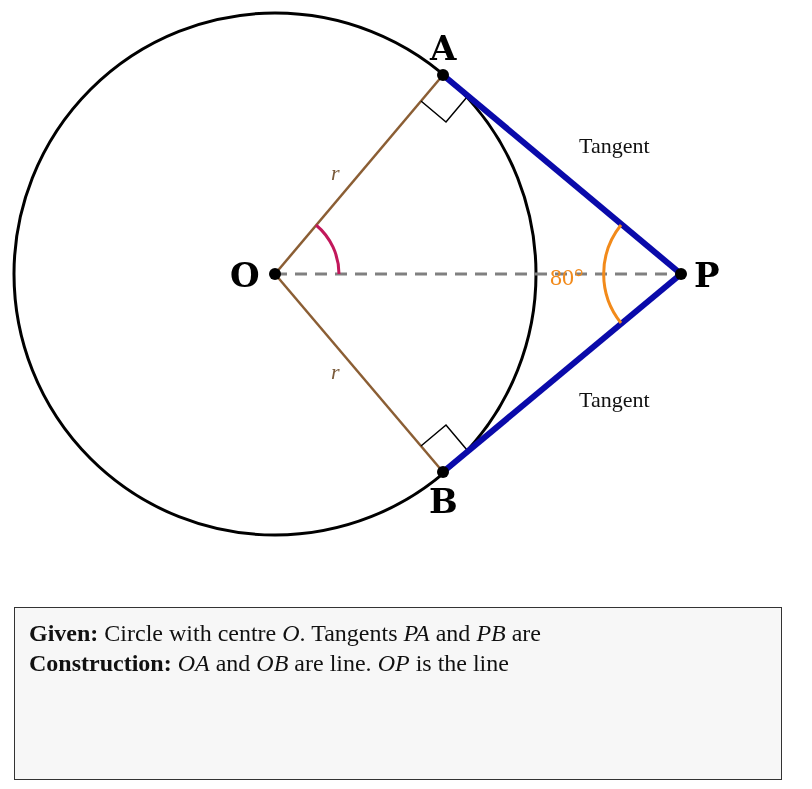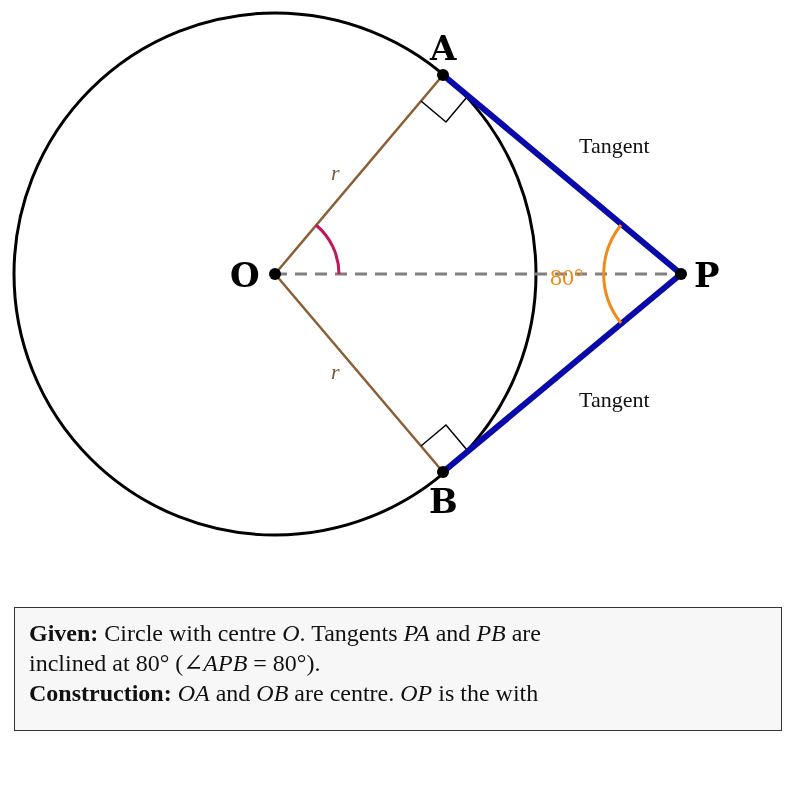--- a/index.html
+++ b/index.html
@@ -11,7 +11,7 @@
     .lbl-r { font-family: "Liberation Serif", "DejaVu Serif", serif; font-style: italic; font-size: 22px; fill: #7a5a3a; }
     .lbl-ang { font-family: "Liberation Serif", "DejaVu Serif", serif; font-size: 24px; fill: #f28a1a; }
     #info-box {
-      position: absolute; left: 14px; top: 607px; width: 768px; height: 124px;
+      position: absolute; left: 14px; top: 607px; width: 768px; height: 173px;
       border: 1.5px solid #333; background: #f7f7f7; box-sizing: border-box;
       padding: 10px 12px 0 14px;
       font-family: "Liberation Serif", "DejaVu Serif", serif; font-size: 24px; line-height: 30px; color: #111;

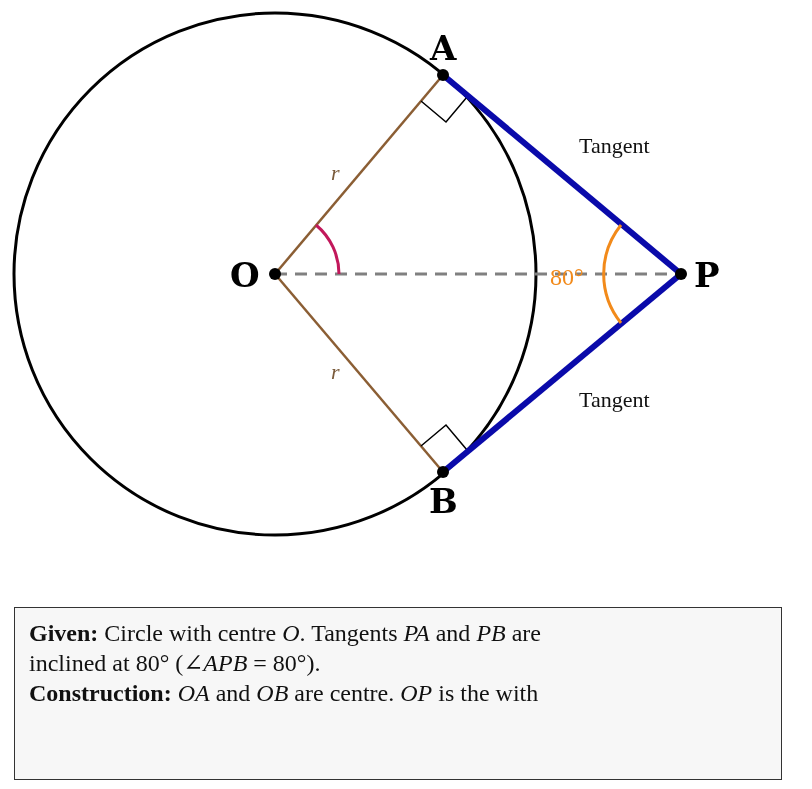--- a/index.html
+++ b/index.html
@@ -63,7 +63,6 @@
 
 <div id="info-box">
   <span class="line"><b>Given:</b><span> Circle with centre </span><i>O</i><span>. Tangents </span><i>PA</i><span> and </span><i>PB</i><span> are</span></span>
-  <span class="line"><span>inclined at 80° (</span><i>∠APB</i><span> = 80°).</span></span>
   <span class="line"><b>Construction:</b> <i>OA</i><span> and </span><i>OB</i><span> are centre. </span><i>OP</i><span> is the with</span></span>
 </div>
 

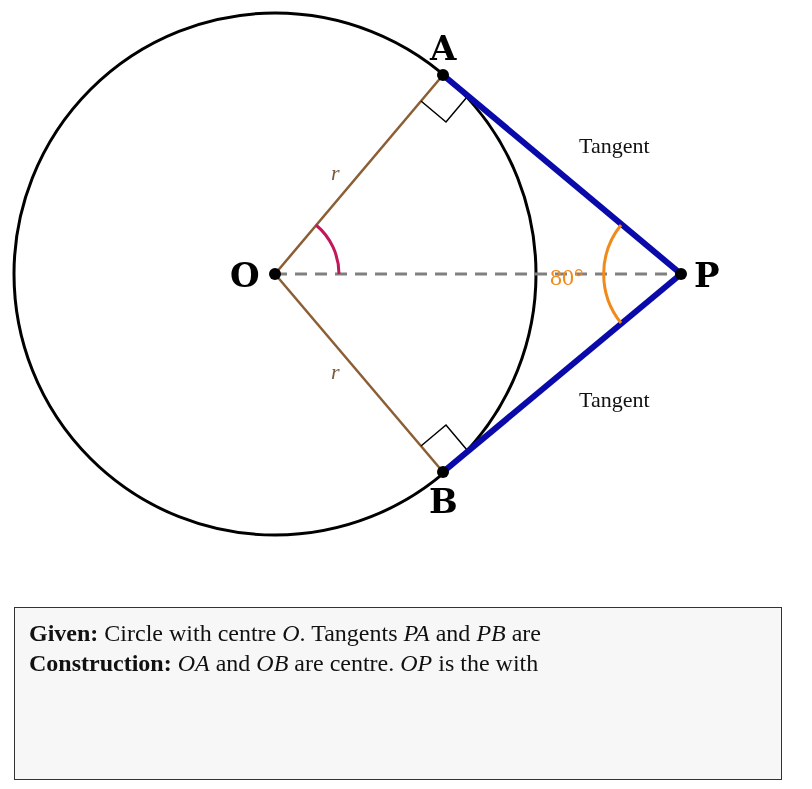--- a/index.html
+++ b/index.html
@@ -63,7 +63,7 @@
 
 <div id="info-box">
   <span class="line"><b>Given:</b><span> Circle with centre </span><i>O</i><span>. Tangents </span><i>PA</i><span> and </span><i>PB</i><span> are</span></span>
-  <span class="line"><b>Construction:</b> <i>OA</i><span> and </span><i>OB</i><span> are centre. </span><i>OP</i><span> is the with</span></span>
+  <span class="line"><b>Construction:</b> <i>OA</i><span> and </span><i>OB</i><span> are line. </span><i>OP</i><span> is the with</span></span>
 </div>
 
 </body></html>

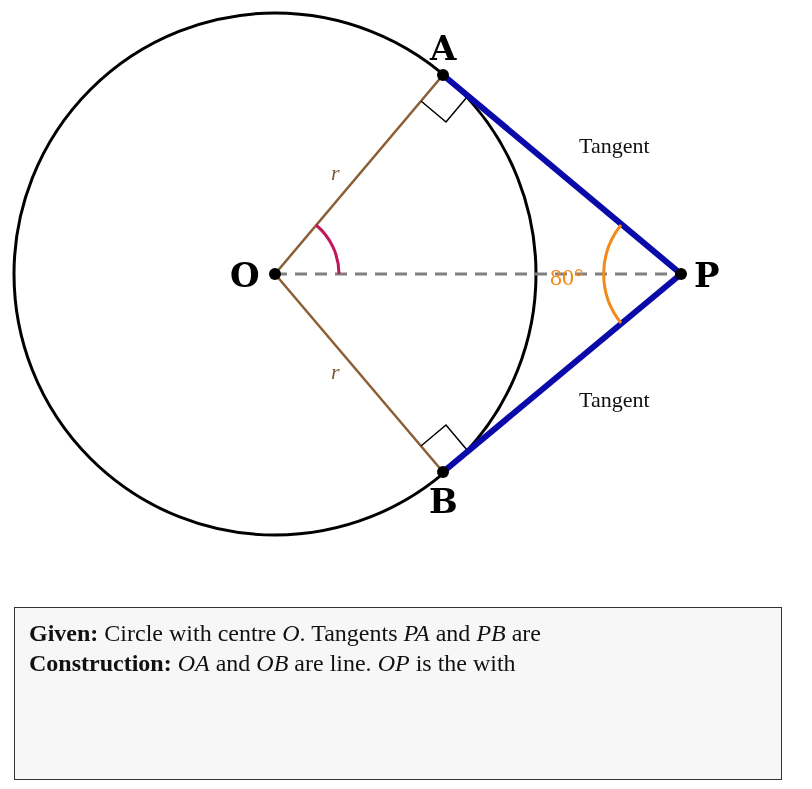--- a/index.html
+++ b/index.html
@@ -63,7 +63,7 @@
 
 <div id="info-box">
   <span class="line"><b>Given:</b><span> Circle with centre </span><i>O</i><span>. Tangents </span><i>PA</i><span> and </span><i>PB</i><span> are</span></span>
-  <span class="line"><b>Construction:</b> <i>OA</i><span> and </span><i>OB</i><span> are line. </span><i>OP</i><span> is the with</span></span>
+  <span class="line"><b>Construction:</b> <i>OA</i><span> and </span><i>OB</i><span> are line. </span><i>OP</i><span> is the line</span></span>
 </div>
 
 </body></html>

